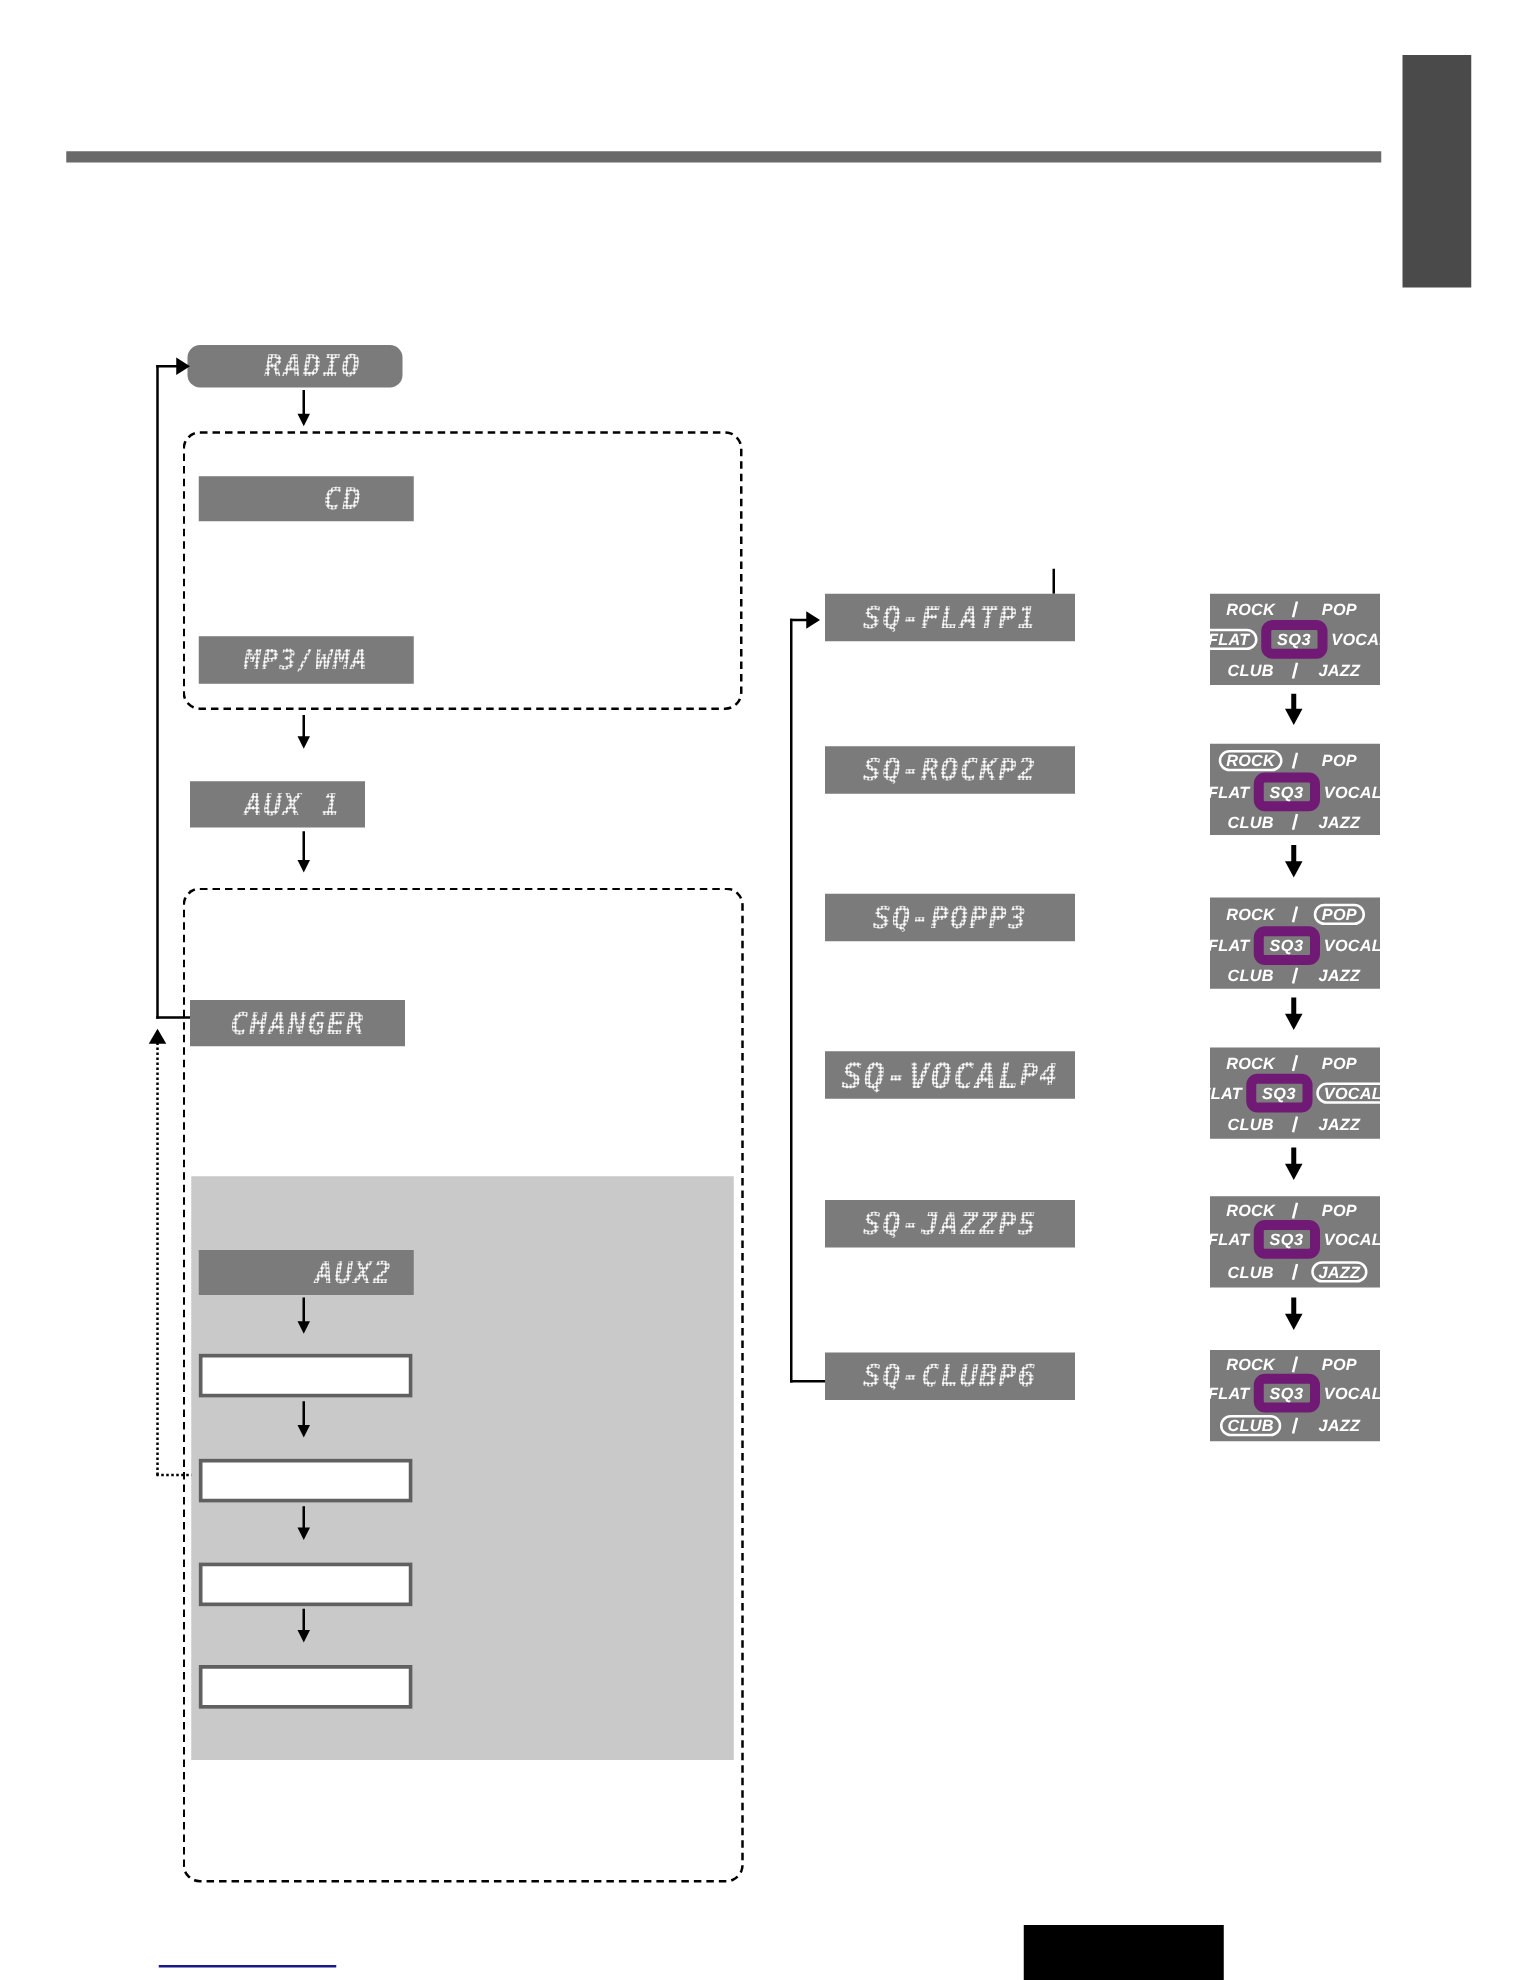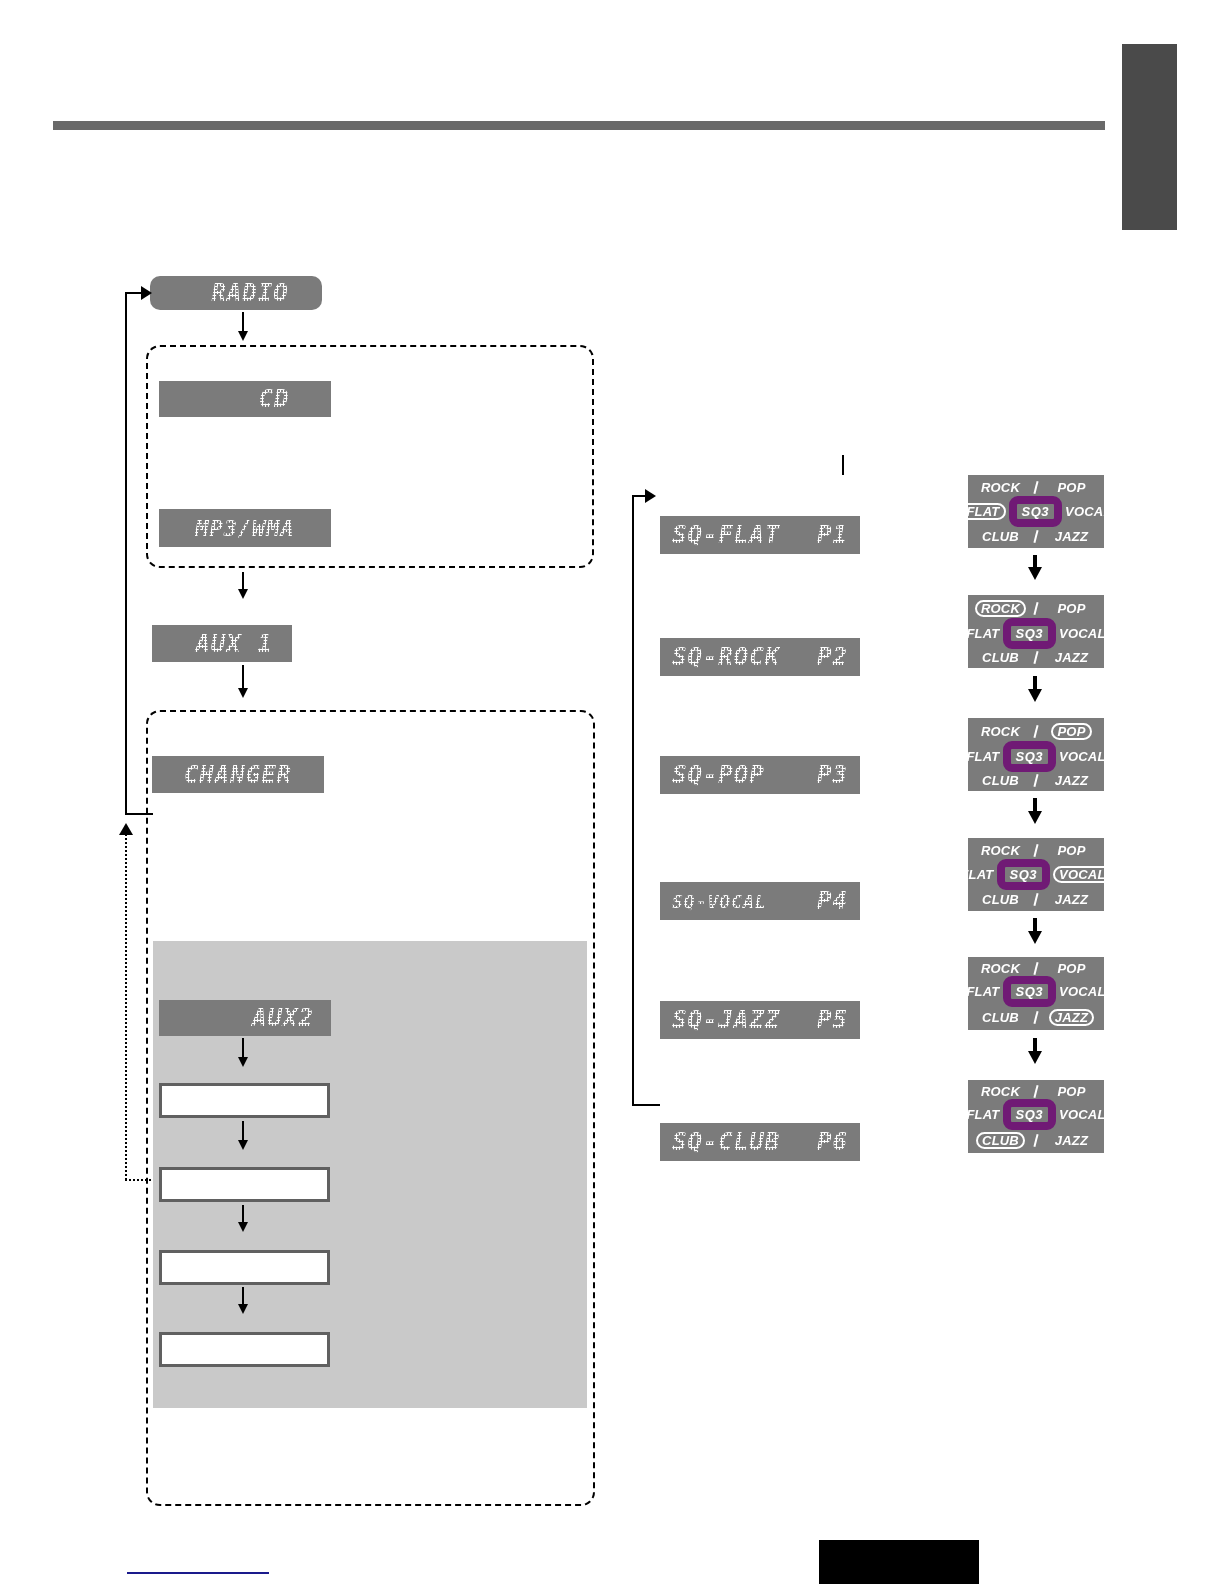--- a/index.html
+++ b/index.html
@@ -18,7 +18,7 @@
             -webkit-mask-size:3px 3px;
             mask-image:radial-gradient(circle,#000 1.1px,transparent 1.45px);
             mask-size:3px 3px;}
-  .sq-lcd{justify-content:space-between;padding:0 12px;margin-top:41px;}
+  .sq-lcd{padding:0 12px;}
 
   
   .dashed-box{position:absolute;border:2px dashed #000;border-radius:14px;box-sizing:border-box;background:transparent;}

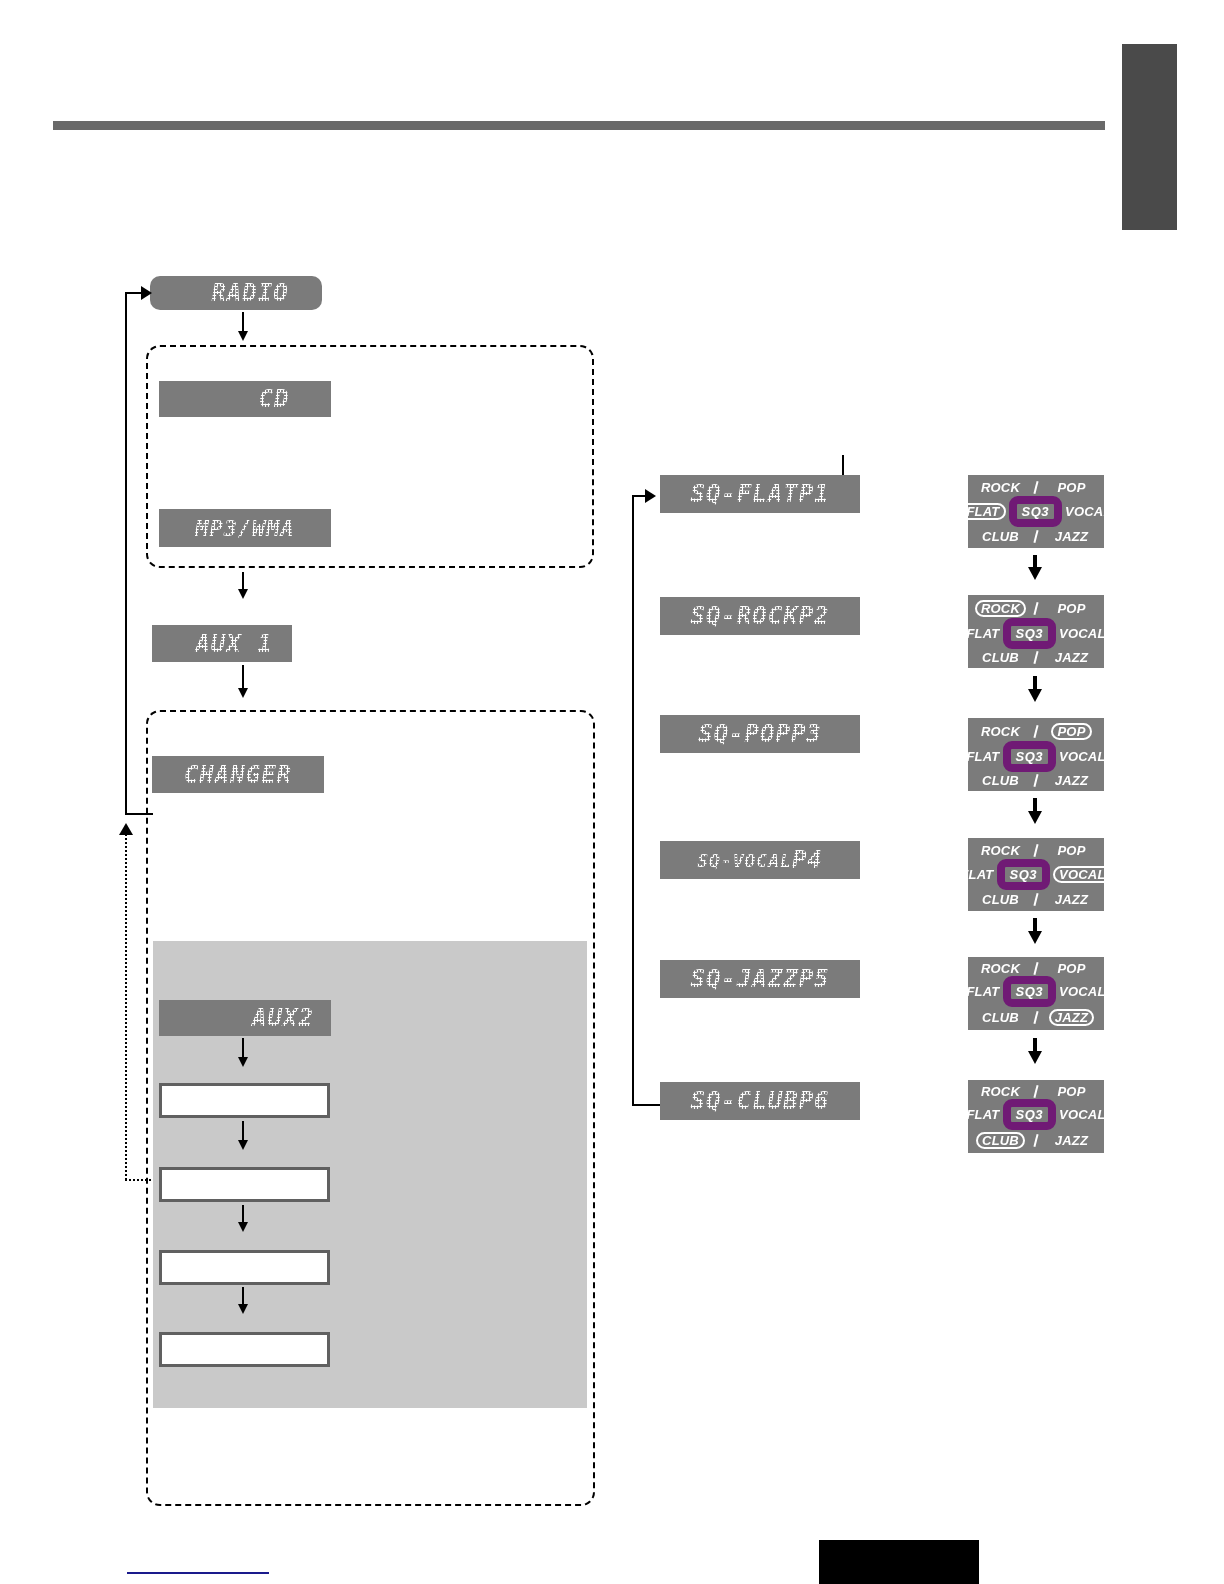--- a/index.html
+++ b/index.html
@@ -96,7 +96,7 @@
   <div class="varrow" style="left:242px;top:665px;height:28px;"></div>
 
   <div class="dashed-box" style="left:146px;top:710px;width:449px;height:796px;"></div>
-  <div class="lcd" style="left:152px;top:756px;width:172px;height:37px;justify-content:center;">
+  <div class="lcd" style="left:152px;top:800px;width:172px;height:37px;justify-content:center;">
     <span class="lcd-text">CHANGER</span>
   </div>
 

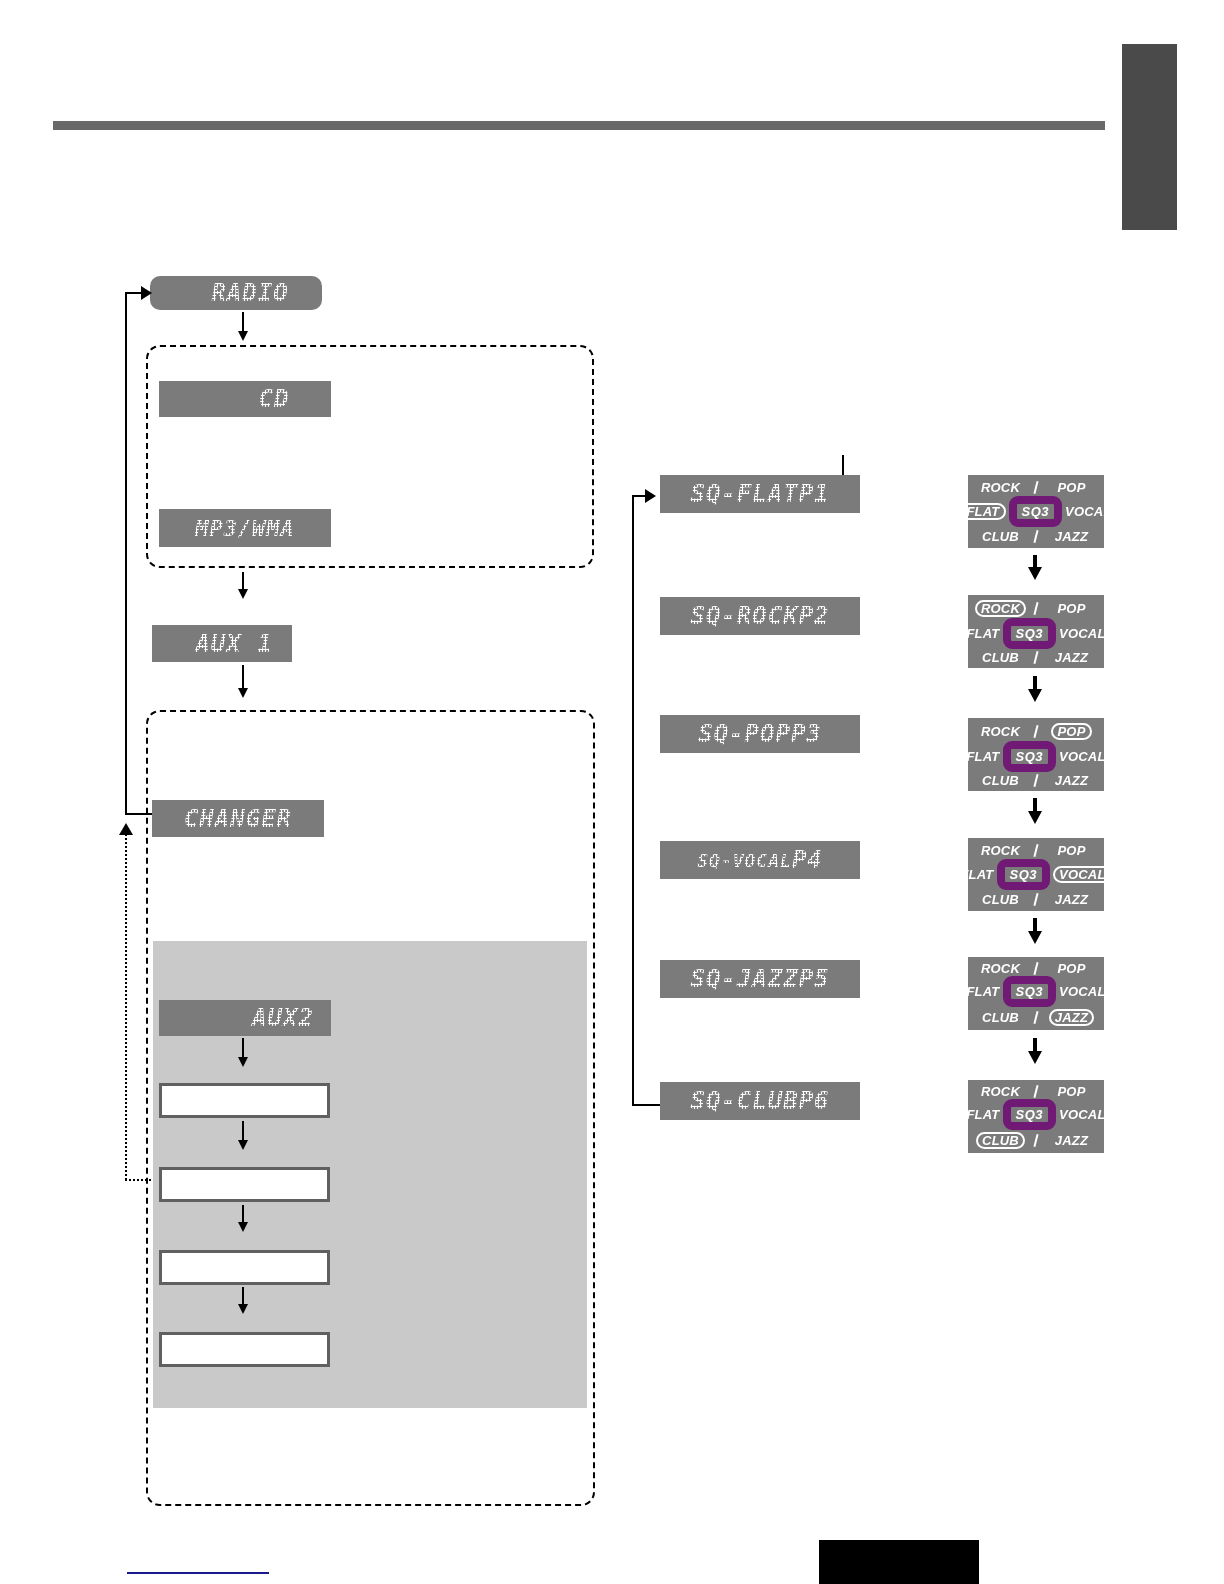--- a/index.html
+++ b/index.html
@@ -134,7 +134,7 @@
     <span class="lcd-text">P3</span>
   </div>
   <div class="lcd sq-lcd" style="left:660px;top:841px;width:200px;height:38px;">
-    <span class="lcd-text" style="font-size:18px;">SQ-VOCAL</span>
+    <span class="lcd-text" style="font-size:28px;">SQ-VOCAL</span>
     <span class="lcd-text">P4</span>
   </div>
   <div class="lcd sq-lcd" style="left:660px;top:960px;width:200px;height:38px;">

